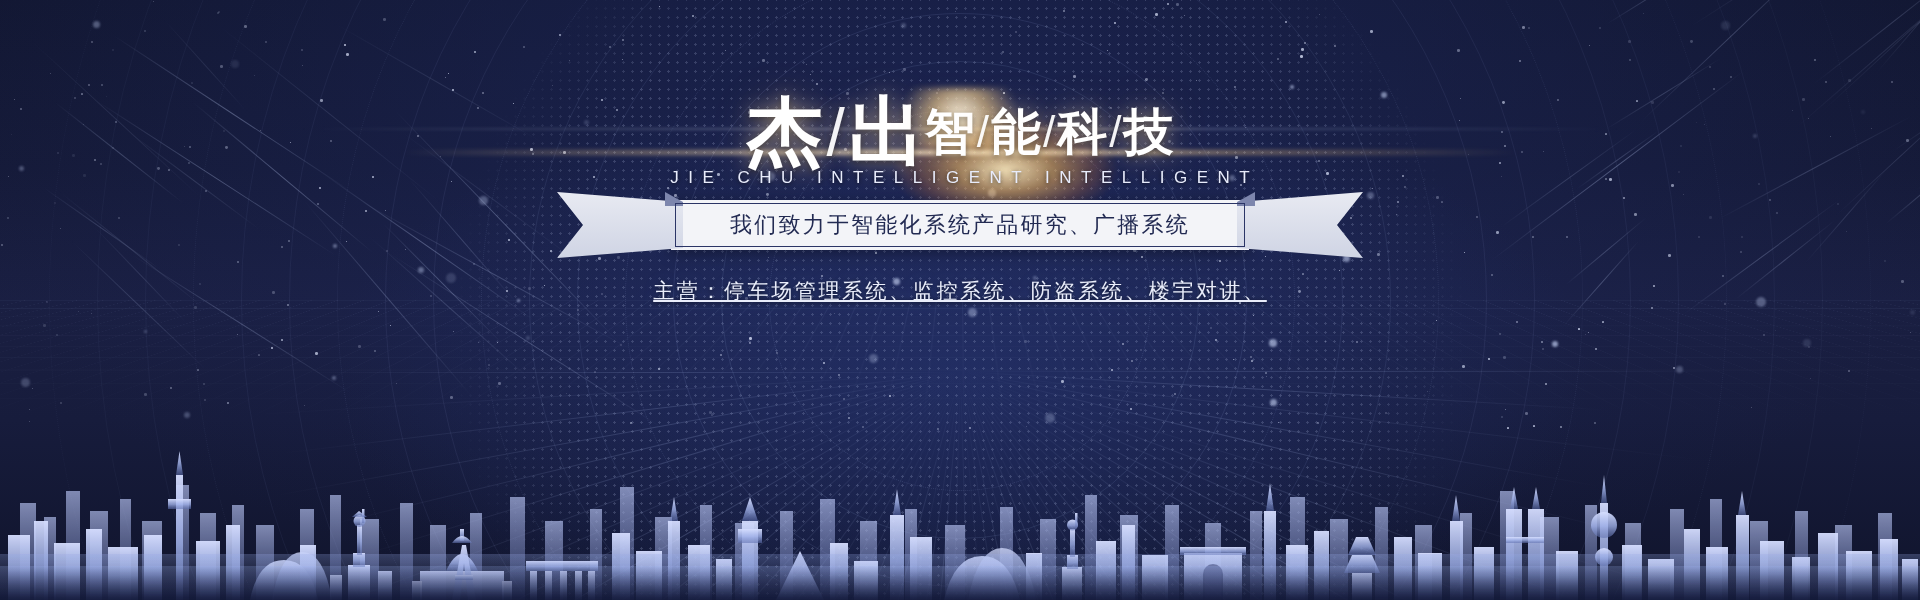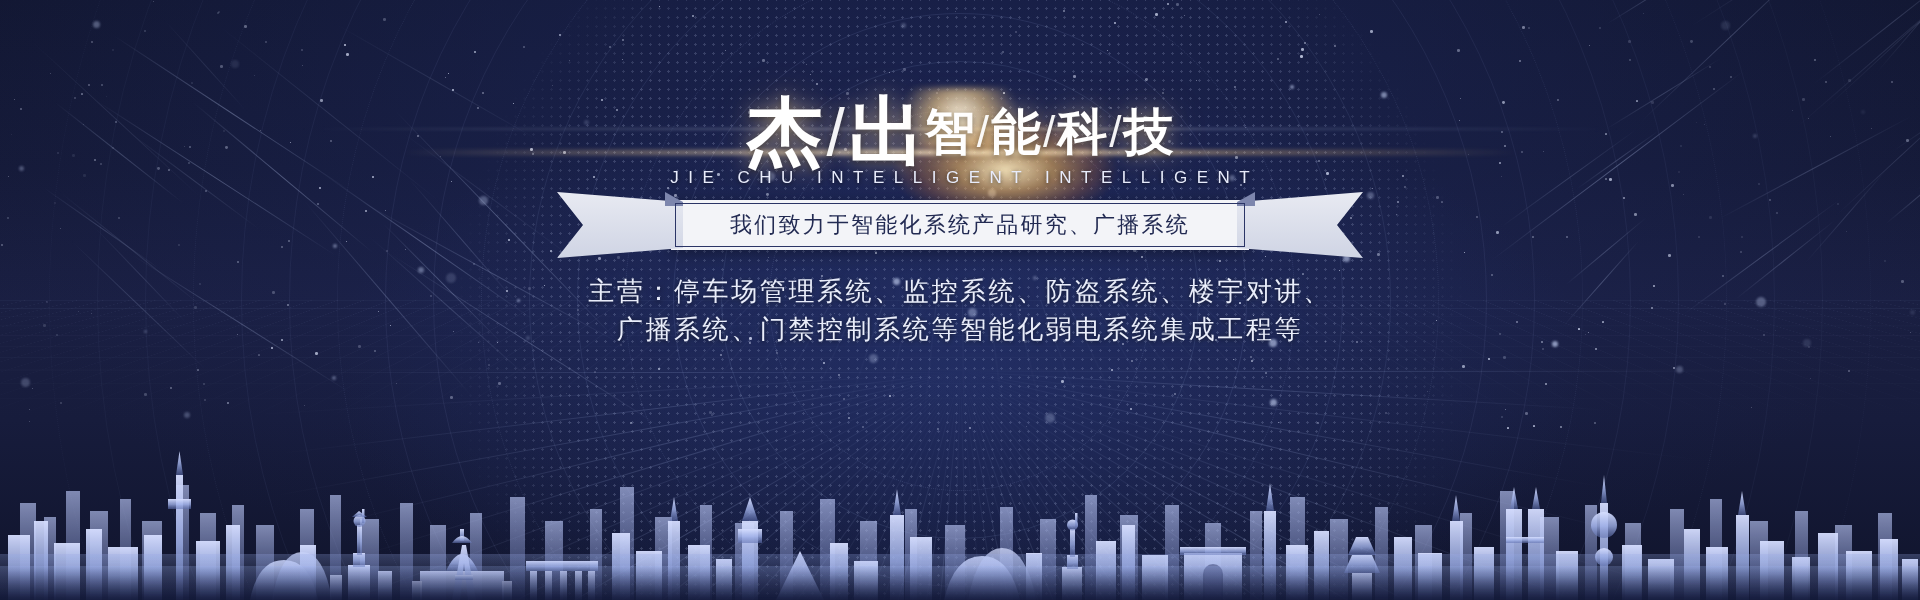--- a/index.html
+++ b/index.html
@@ -111,9 +111,9 @@
 
   
   .desc{position:absolute;left:0;right:0;top:272px;color:#e9edfa;
-    font-size:26px;line-height:38px;letter-spacing:2.6px;white-space:nowrap;
+    font-size:21px;line-height:38px;letter-spacing:2.6px;white-space:nowrap;
     text-shadow:0 1px 5px rgba(0,0,0,.65),0 0 14px rgba(120,150,230,.25);
-    font-family:"DejaVu Sans","Liberation Sans",sans-serif;}
+    font-family:"DejaVu Sans","Liberation Sans",sans-serif;text-decoration:underline;}
 
   
   .skyline{position:absolute;left:0;bottom:0;width:1920px;height:175px;pointer-events:none;}

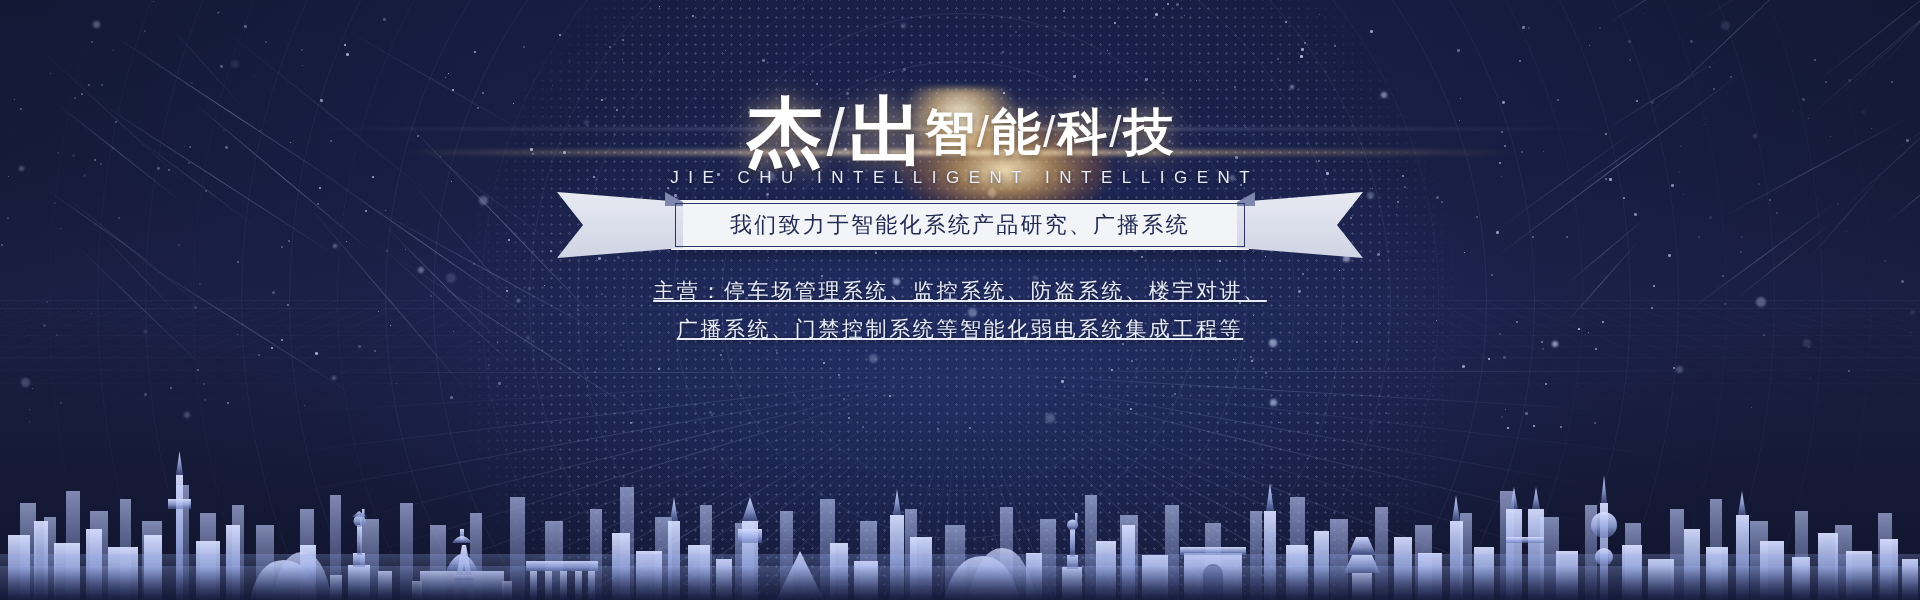--- a/index.html
+++ b/index.html
@@ -909,7 +909,6 @@
 
     <div class="desc">
       <div>主营：停车场管理系统、监控系统、防盗系统、楼宇对讲、</div>
-      <div>广播系统、门禁控制系统等智能化弱电系统集成工程等</div>
     </div>
 
   </div>

